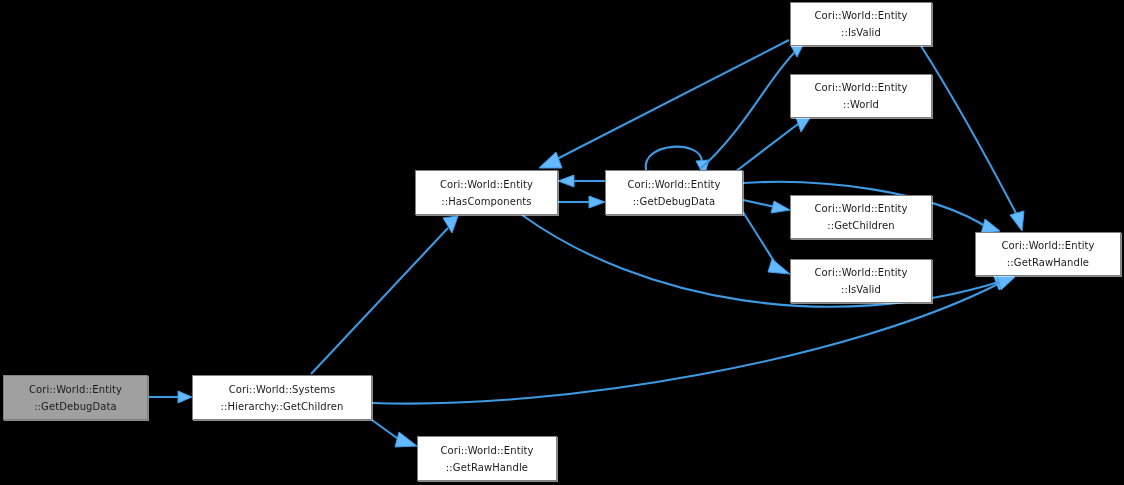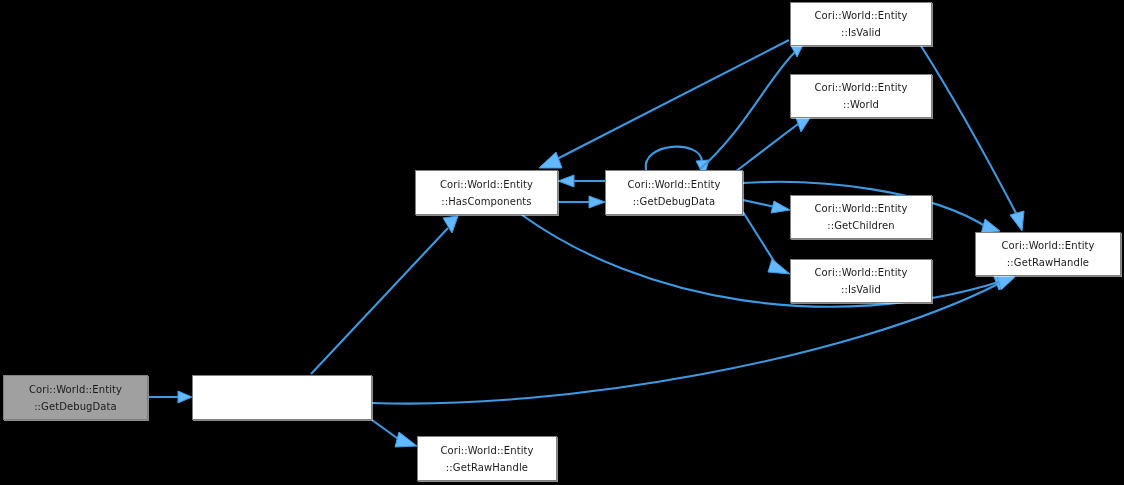--- a/index.html
+++ b/index.html
@@ -146,6 +146,7 @@
   </div>
 
   <div class="node" style="left:192px; top:375px; width:180px; height:45px;">
+    <span class="ln">Cori::World::Systems</span>
   </div>
 
   <div class="node" style="left:415px; top:170px; width:143px; height:45px;">

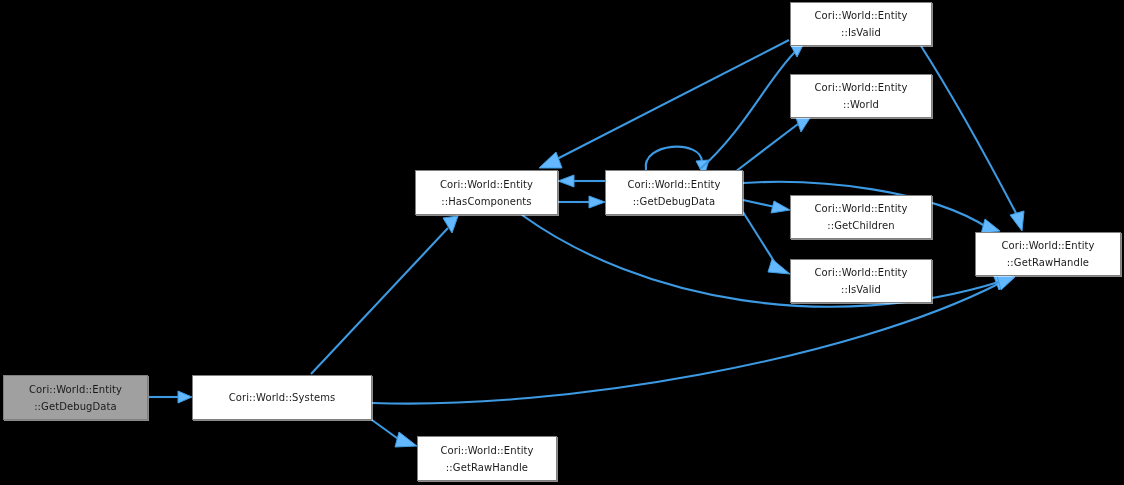--- a/index.html
+++ b/index.html
@@ -147,6 +147,7 @@
 
   <div class="node" style="left:192px; top:375px; width:180px; height:45px;">
     <span class="ln">Cori::World::Systems</span>
+    <span class="ln">::Hierarchy::GetChildren</span>
   </div>
 
   <div class="node" style="left:415px; top:170px; width:143px; height:45px;">

